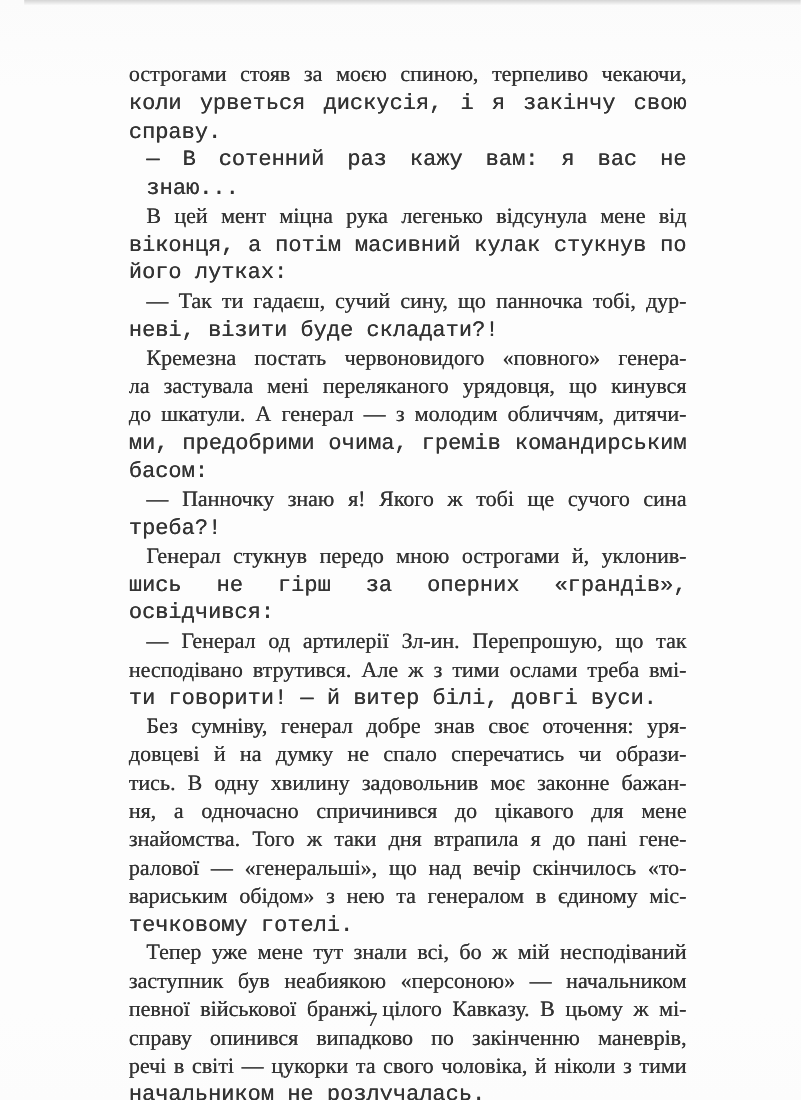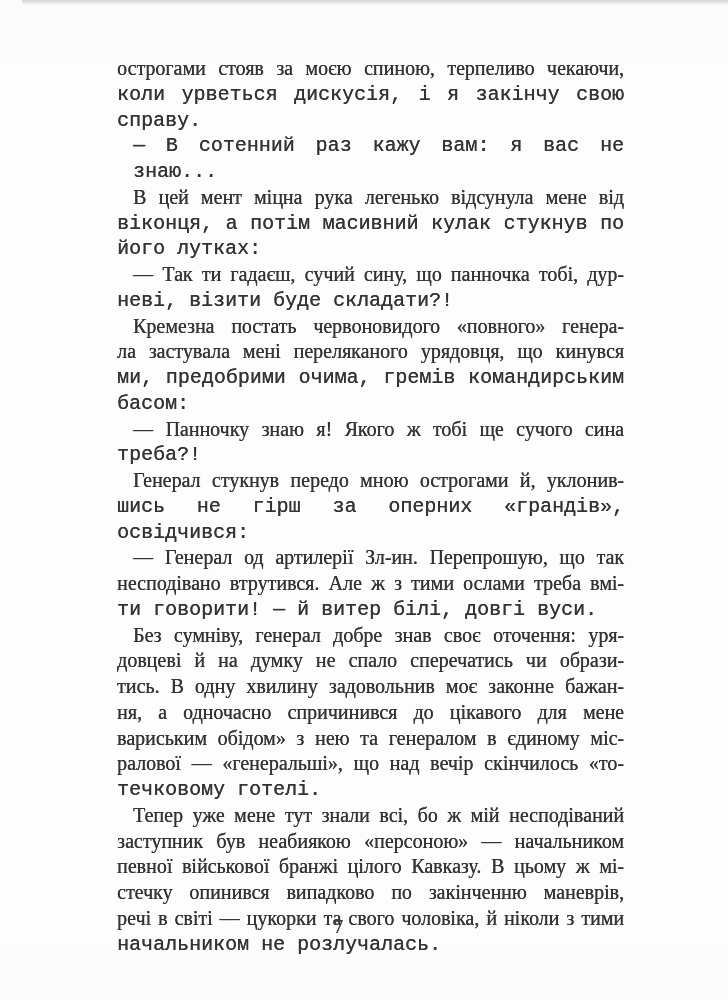--- a/index.html
+++ b/index.html
@@ -79,6 +79,7 @@
       <div class="line last">неві, візити буде складати?!</div>
       <div class="line indent">Кремезна постать червоновидого «повного» генера-</div>
       <div class="line">ла застувала мені переляканого урядовця, що кинувся</div>
+      <div class="line">до шкатули. А генерал — з молодим обличчям, дитячи-</div>
       <div class="line last">ми, предобрими очима, гремів командирським басом:</div>
       <div class="line indent">— Панночку знаю я! Якого ж тобі ще сучого сина</div>
       <div class="line last">треба?!</div>

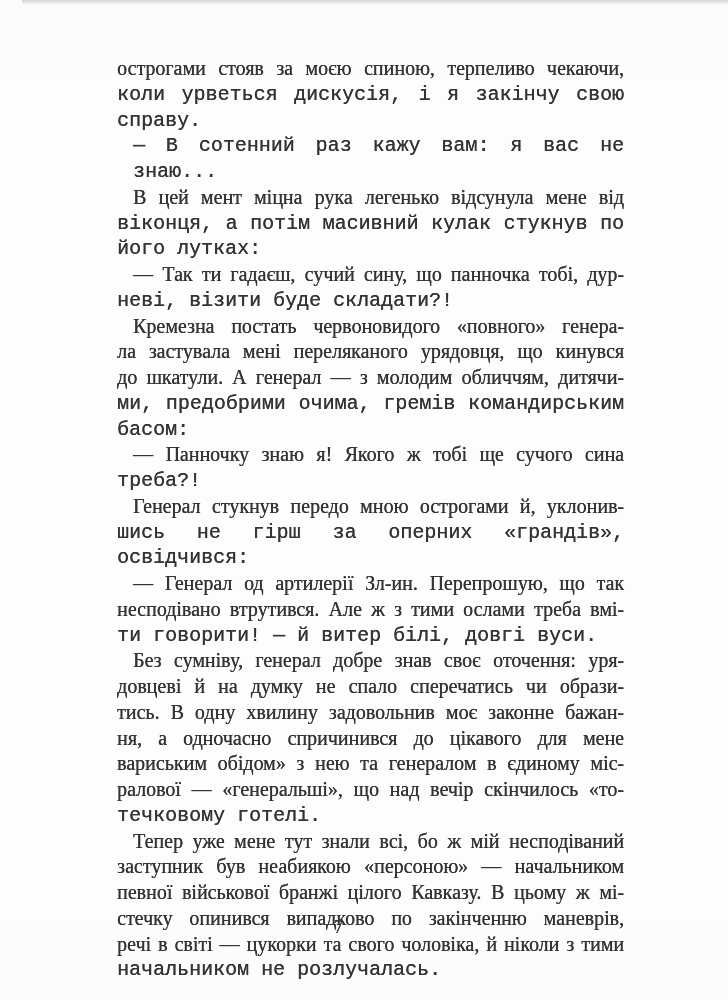--- a/index.html
+++ b/index.html
@@ -92,6 +92,7 @@
       <div class="line">довцеві й на думку не спало сперечатись чи образи-</div>
       <div class="line">тись. В одну хвилину задовольнив моє законне бажан-</div>
       <div class="line">ня, а одночасно спричинився до цікавого для мене</div>
+      <div class="line">знайомства. Того ж таки дня втрапила я до пані гене-</div>
       <div class="line">вариським обідом» з нею та генералом в єдиному міс-</div>
       <div class="line">ралової — «генеральші», що над вечір скінчилось «то-</div>
       <div class="line last">течковому готелі.</div>

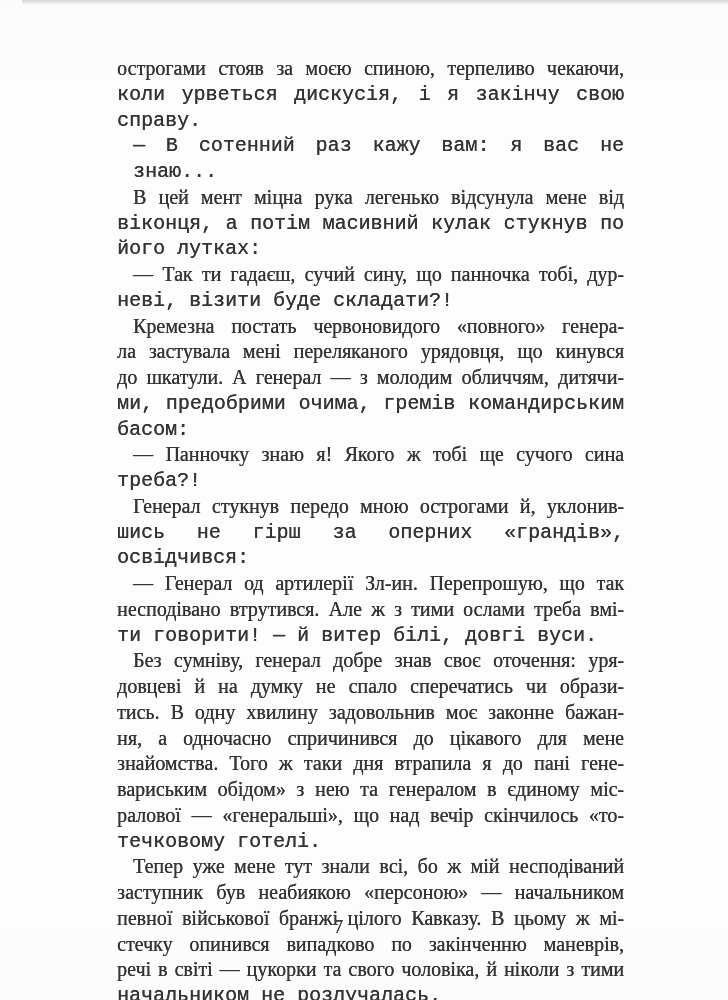--- a/index.html
+++ b/index.html
@@ -93,8 +93,8 @@
       <div class="line">тись. В одну хвилину задовольнив моє законне бажан-</div>
       <div class="line">ня, а одночасно спричинився до цікавого для мене</div>
       <div class="line">знайомства. Того ж таки дня втрапила я до пані гене-</div>
+      <div class="line">ралової — «генеральші», що над вечір скінчилось «то-</div>
       <div class="line">вариським обідом» з нею та генералом в єдиному міс-</div>
-      <div class="line">ралової — «генеральші», що над вечір скінчилось «то-</div>
       <div class="line last">течковому готелі.</div>
       <div class="line indent">Тепер уже мене тут знали всі, бо ж мій несподіваний</div>
       <div class="line">заступник був неабиякою «персоною» — начальником</div>

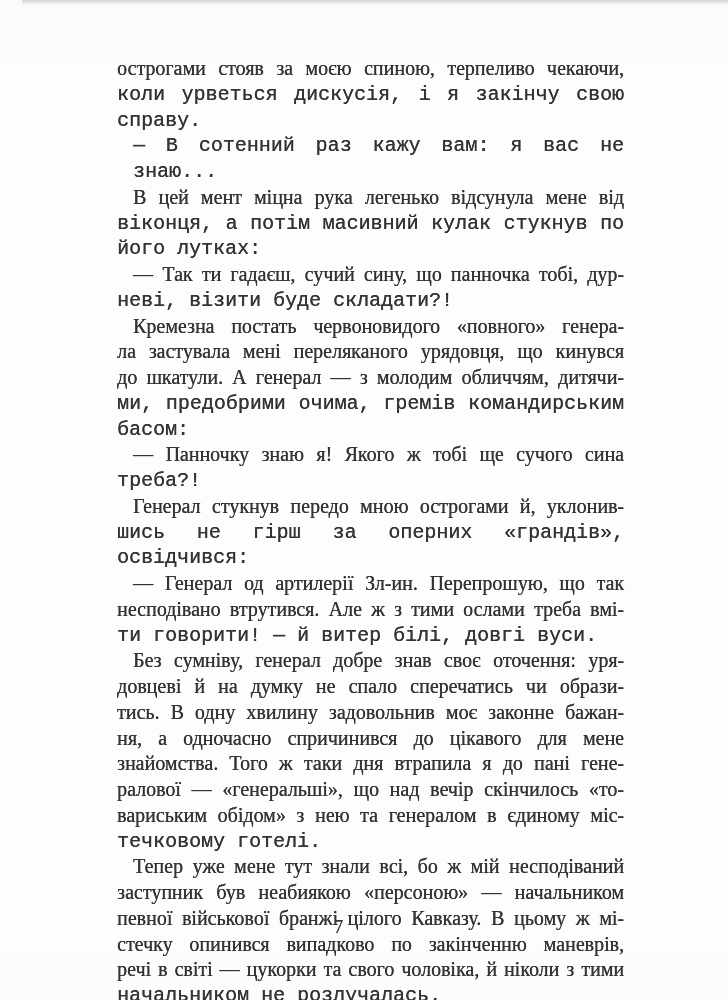--- a/index.html
+++ b/index.html
@@ -99,7 +99,7 @@
       <div class="line indent">Тепер уже мене тут знали всі, бо ж мій несподіваний</div>
       <div class="line">заступник був неабиякою «персоною» — начальником</div>
       <div class="line">певної військової бранжі цілого Кавказу. В цьому ж мі-</div>
-      <div class="line">стечку опинився випадково по закінченню маневрів,</div>
+      <div class="line">справу опинився випадково по закінченню маневрів,</div>
       <div class="line">речі в світі — цукорки та свого чоловіка, й ніколи з тими</div>
       <div class="line last">начальником не розлучалась.</div>
     </div>

